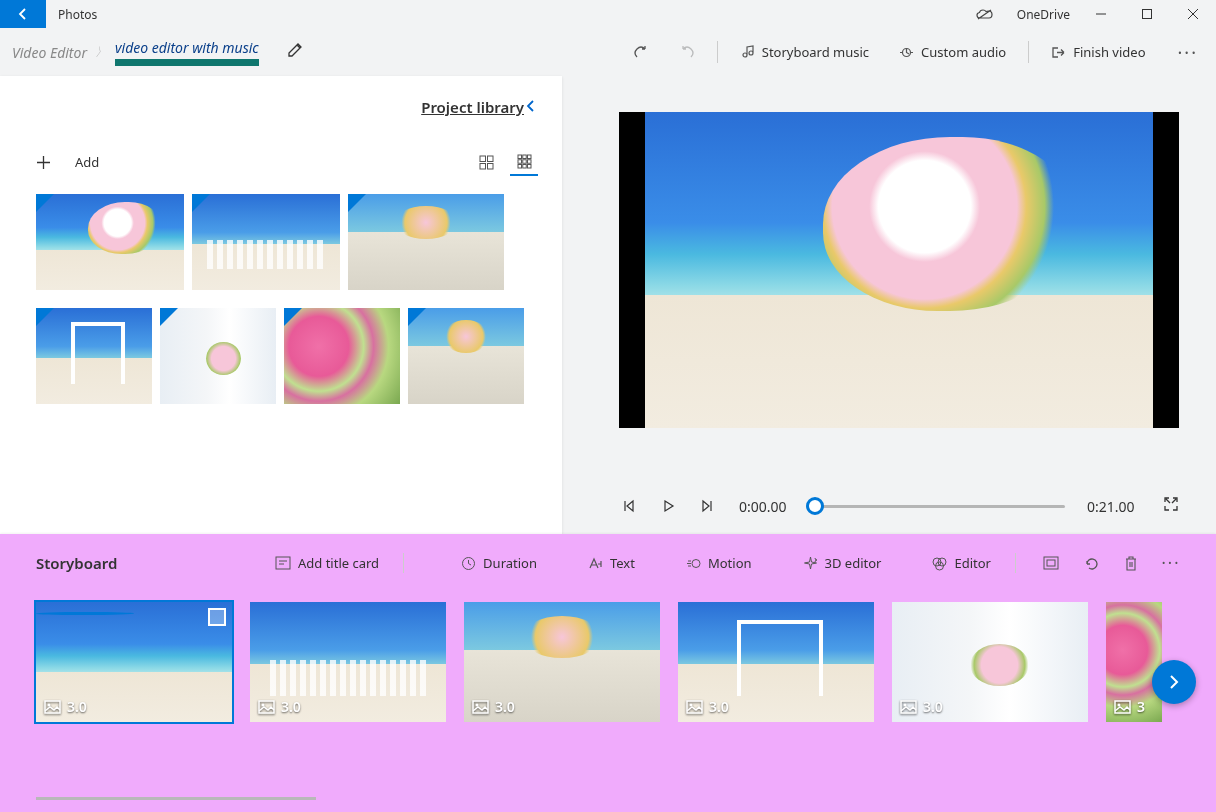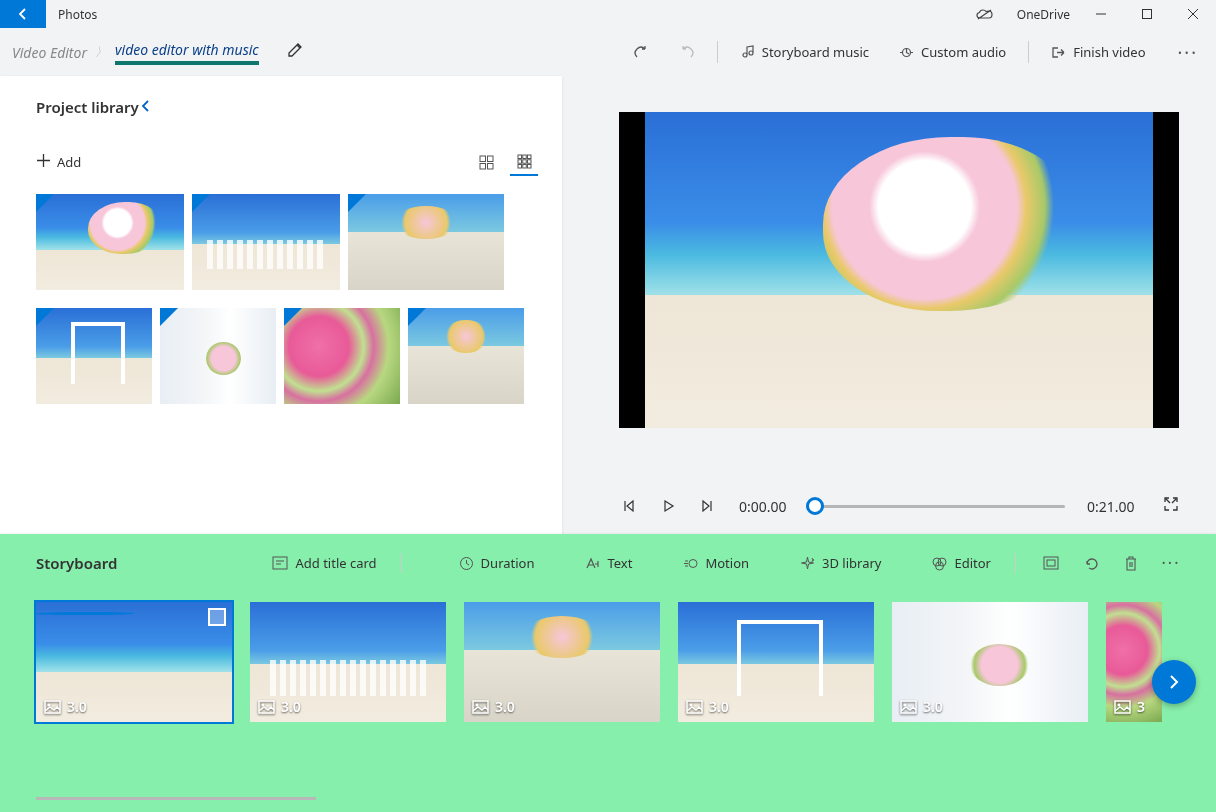--- a/index.html
+++ b/index.html
@@ -19,7 +19,7 @@
 .breadcrumb { display: flex; align-items: center; gap: 8px; padding-left: 4px; font-style: italic; }
 .bc-item { font-size: 14px; color: #888; }
 .bc-sep { color: #b0b0b0; font-size: 12px; }
-.bc-current { color: #0a3f8a; border-bottom: 4px solid #0f766e; padding-bottom: 2px; }
+.bc-current { color: #0a3f8a; border-bottom: 7px solid #0f766e; padding-bottom: 2px; }
 .edit-icn { margin-left: 20px; color: #444; cursor: pointer; }
 .actionbar-spacer { flex: 1; }
 .action-set { display: flex; align-items: center; gap: 14px; }

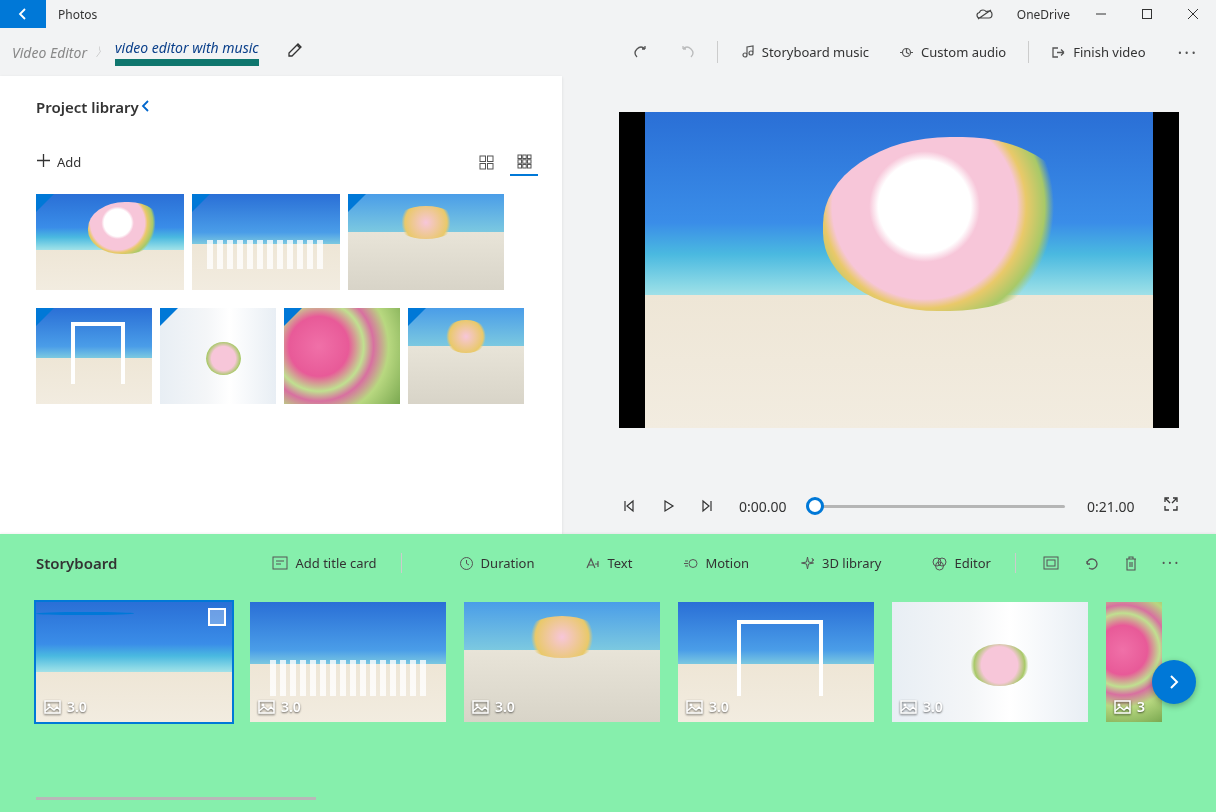--- a/index.html
+++ b/index.html
@@ -33,7 +33,7 @@
 
 
 .library { width: 562px; background: #fff; box-shadow: 0 1px 3px rgba(0,0,0,0.1); padding: 20px 18px 10px 36px; display: flex; flex-direction: column; }
-.lib-head { display: flex; align-items: center; justify-content: flex-start; }
+.lib-head { display: flex; align-items: center; justify-content: flex-end; text-decoration: underline; }
 .lib-title { font-size: 15px; font-weight: 600; }
 .collapse-ic { color: #0066cc; font-size: 16px; cursor: pointer; padding-right: 6px; }
 .lib-toolbar { display: flex; align-items: center; margin-top: 30px; padding-right: 6px; }

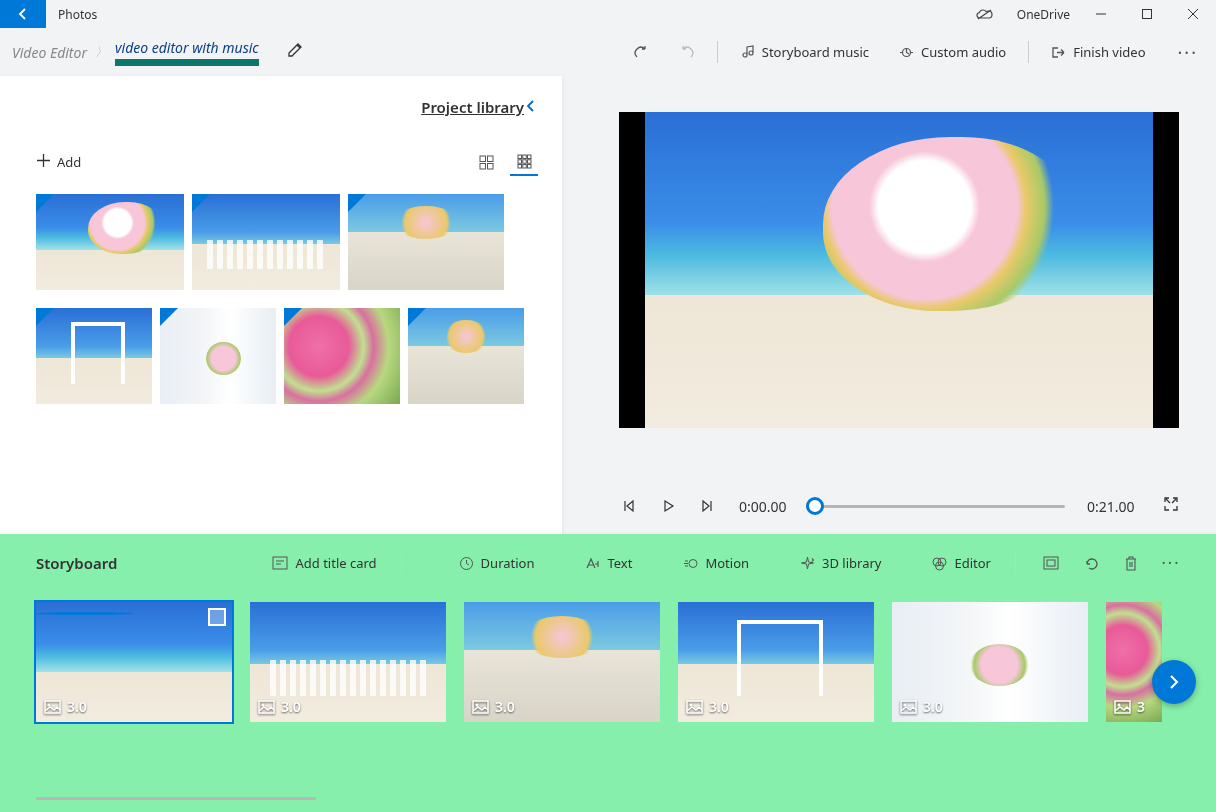--- a/index.html
+++ b/index.html
@@ -37,7 +37,7 @@
 .lib-title { font-size: 15px; font-weight: 600; }
 .collapse-ic { color: #0066cc; font-size: 16px; cursor: pointer; padding-right: 6px; }
 .lib-toolbar { display: flex; align-items: center; margin-top: 30px; padding-right: 6px; }
-.addbtn { display: flex; align-items: flex-start; gap: 6px; font-size: 13px; cursor: pointer; }
+.addbtn { display: flex; align-items: center; gap: 24px; font-size: 13px; cursor: pointer; }
 .lib-tool-spacer { flex: 1; }
 .viewbtn { width: 28px; height: 28px; display: flex; align-items: center; justify-content: center; cursor: pointer; margin-left: 10px; }
 .viewbtn.active { border-bottom: 2px solid #0078d7; }

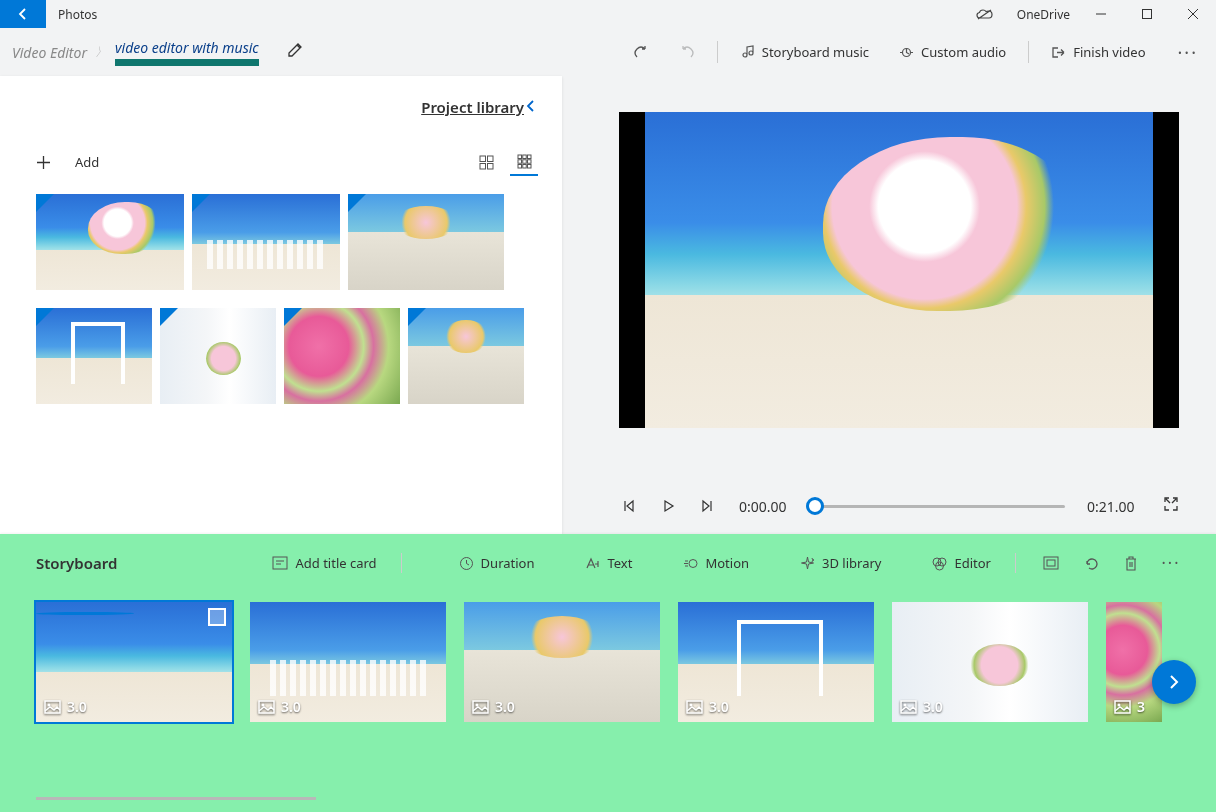--- a/index.html
+++ b/index.html
@@ -64,7 +64,7 @@
 .fs-ic { cursor: pointer; color: #333; }
 
 
-.storyboard { background: #86efac; height: 278px; padding: 18px 34px 0 36px; box-shadow: 0 -1px 2px rgba(0,0,0,0.05); overflow: hidden; position: relative; }
+.storyboard { background: #f0abfc; height: 278px; padding: 18px 34px 0 36px; box-shadow: 0 -1px 2px rgba(0,0,0,0.05); overflow: hidden; position: relative; }
 .sb-head { display: flex; align-items: center; }
 .sb-title { font-size: 15px; font-weight: 600; }
 .sb-spacer { flex: 1; }

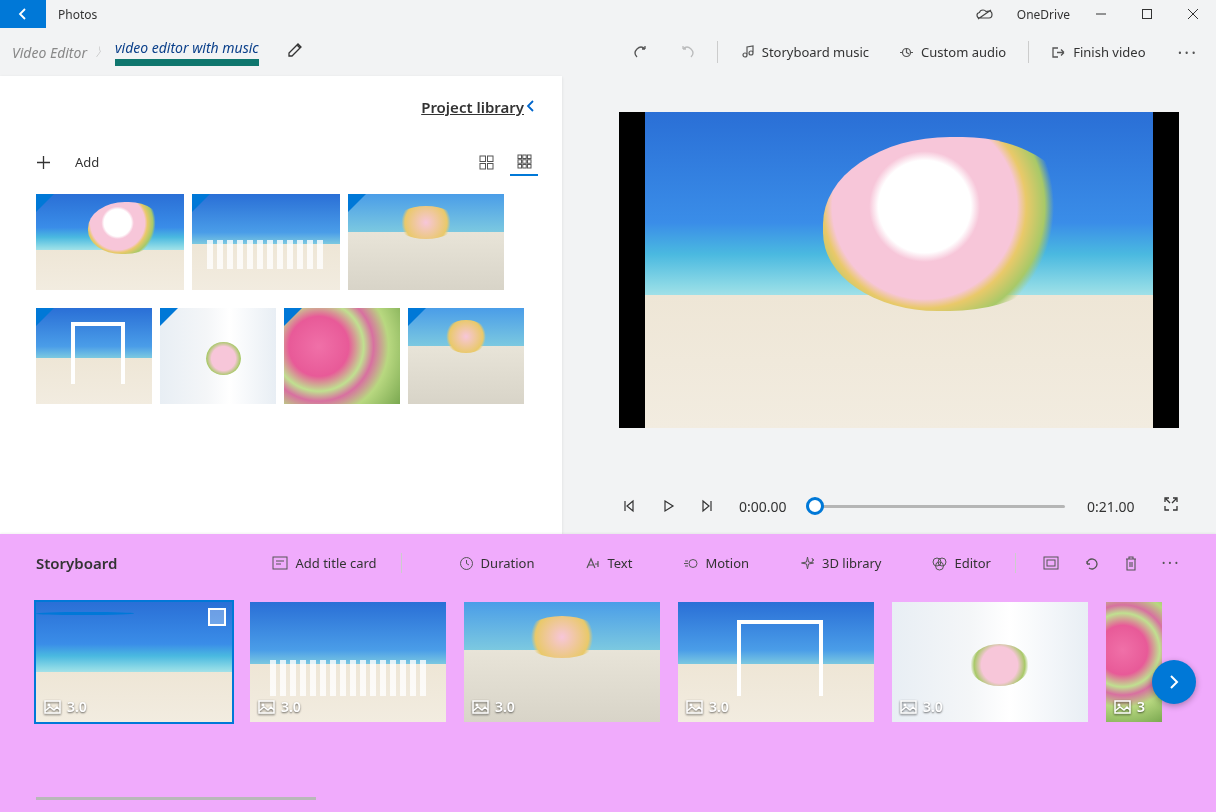--- a/index.html
+++ b/index.html
@@ -329,7 +329,7 @@
         <svg width="15" height="15" viewBox="0 0 15 15">
             <path d="M7.5 1 L8.5 6 L13.5 7 L8.5 8 L7.5 13 L6.5 8 L1.5 7 L6.5 6 Z M12 2 L12.5 3.5 L14 4 L12.5 4.5 L12 6" stroke="#555" stroke-width="1" fill="none"></path>
           </svg>
-        <span>3D library</span>
+        <span>3D editor</span>
       </div>
       <div class="sb-btn">
         <svg width="15" height="15" viewBox="0 0 15 15">

